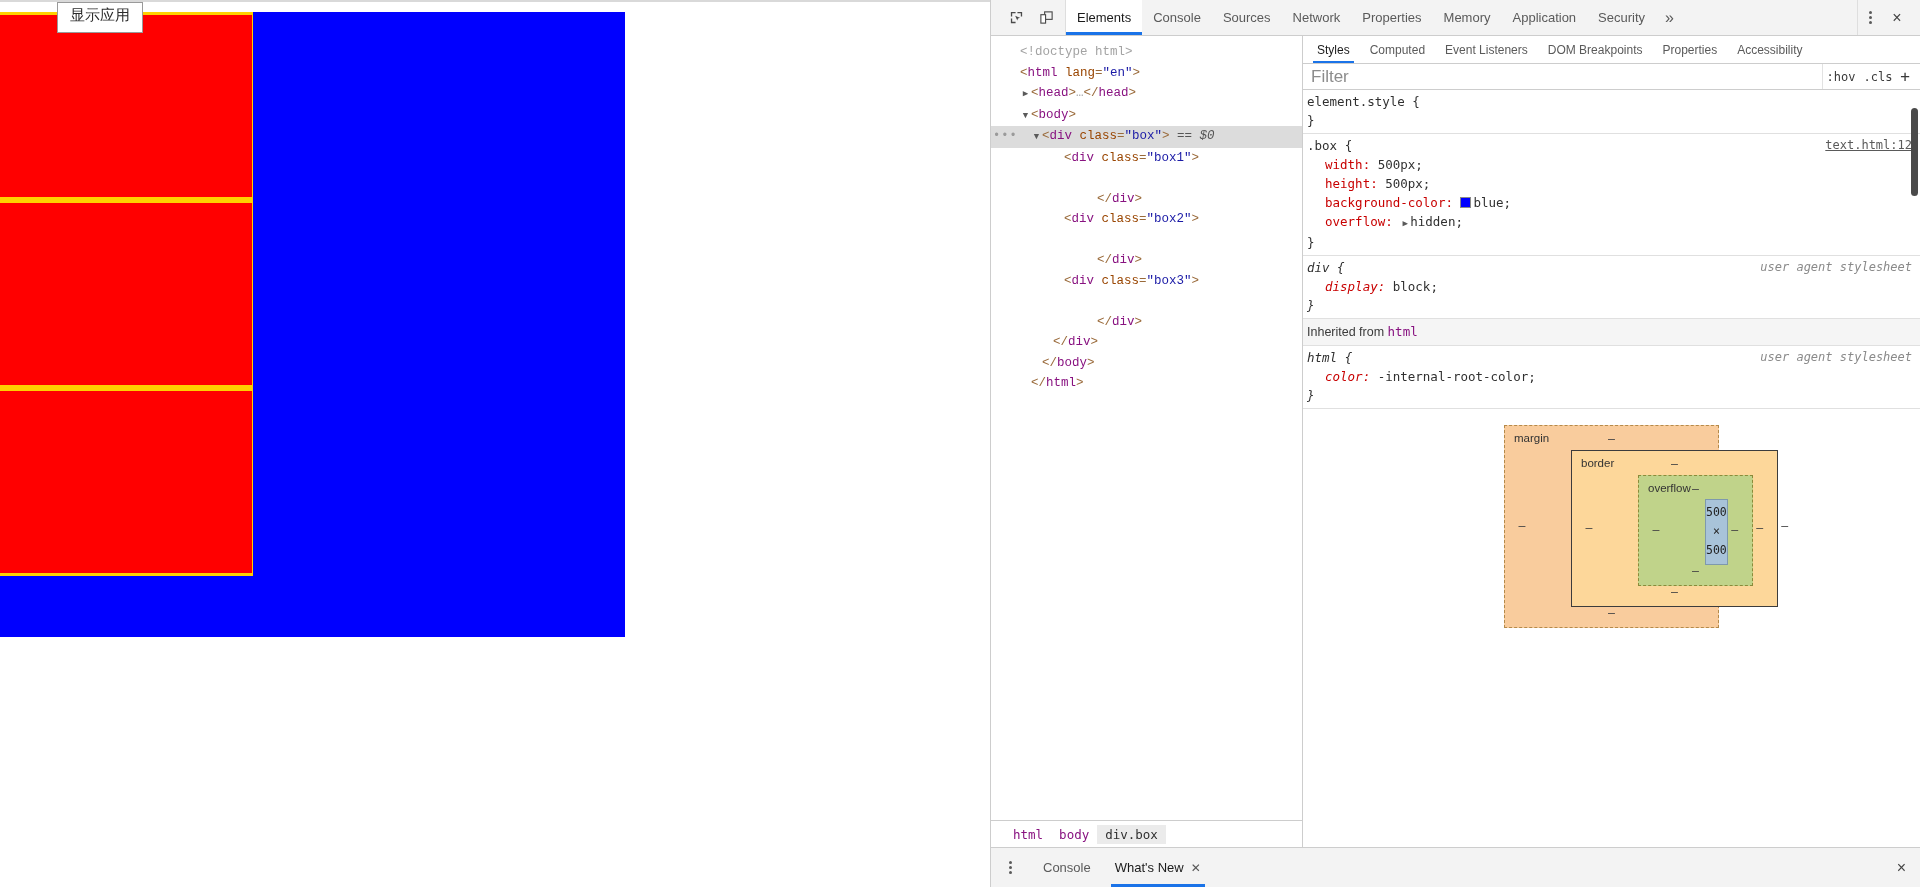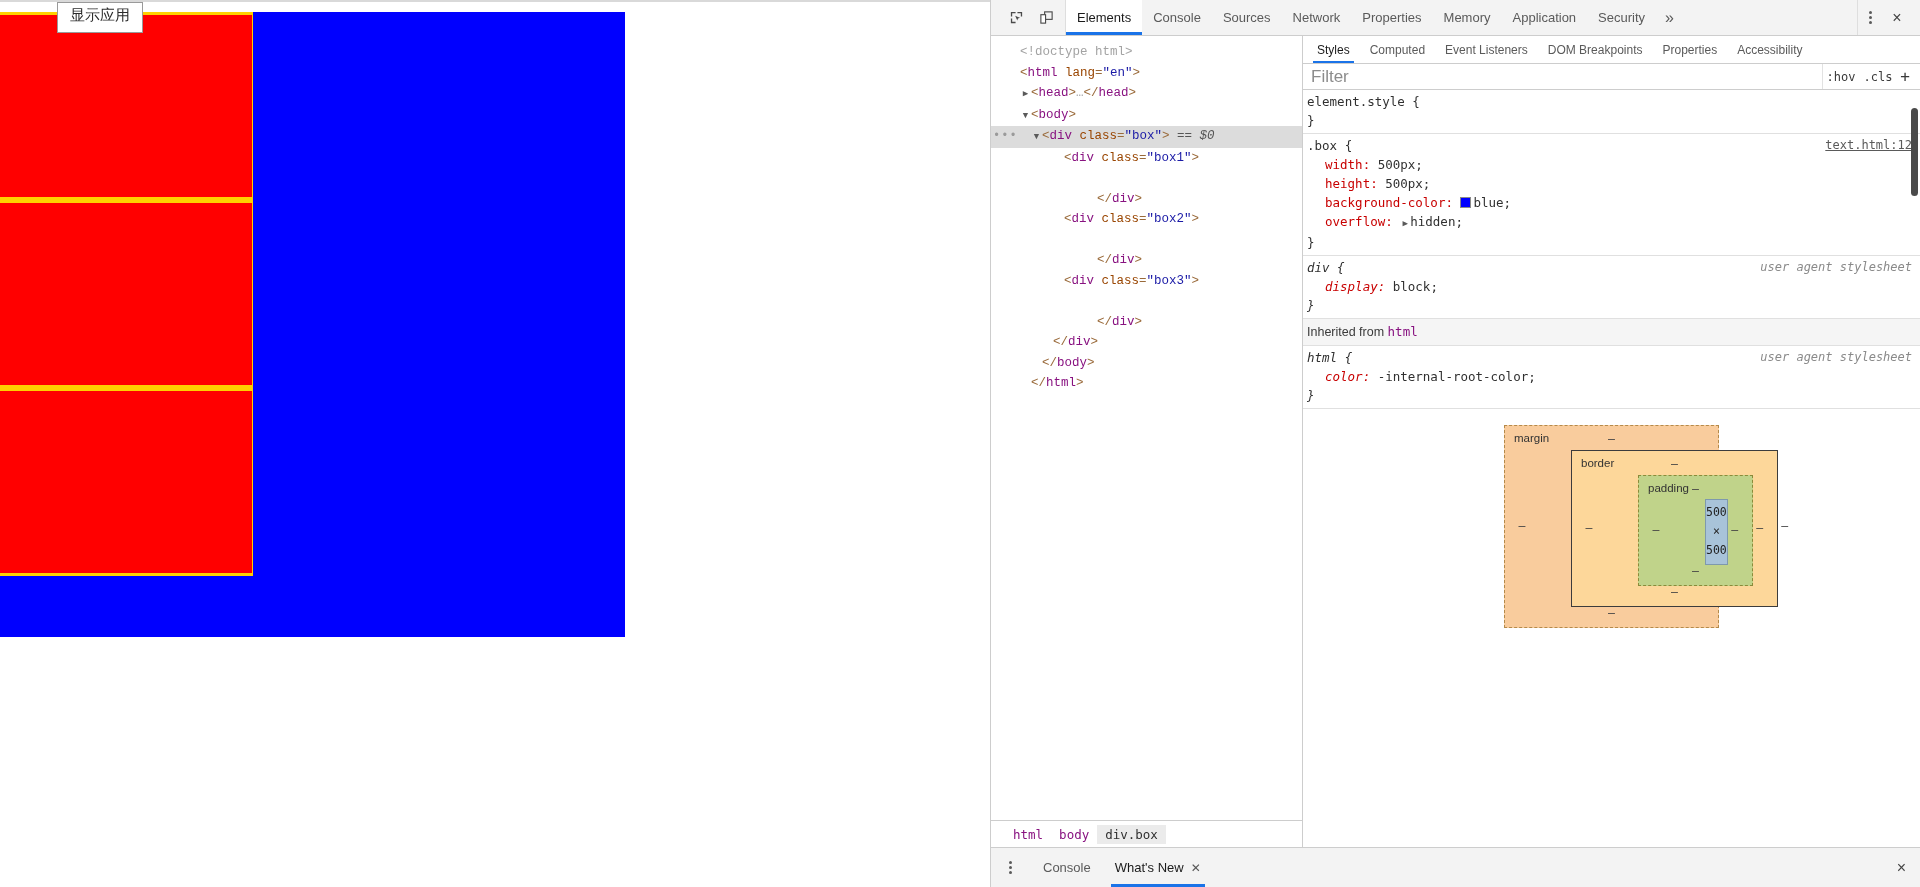--- a/index.html
+++ b/index.html
@@ -730,7 +730,7 @@
                       <div class="bm-side">–</div>
                       <div class="bm-core">
                         <div id="bm-padding">
-                          <span class="bm-label">padding</span>
+                          <span class="bm-label">overflow</span>
                           <div class="bm-top">–</div>
                           <div class="bm-mid">
                             <div class="bm-side">–</div>

